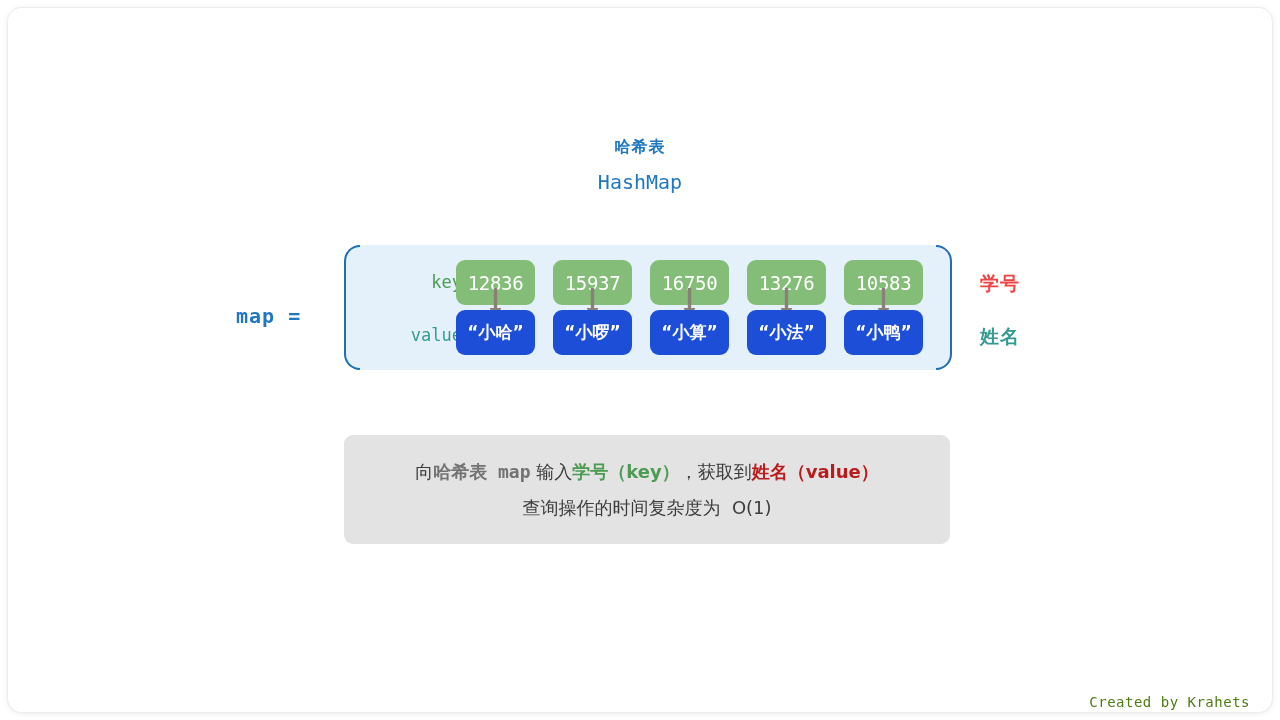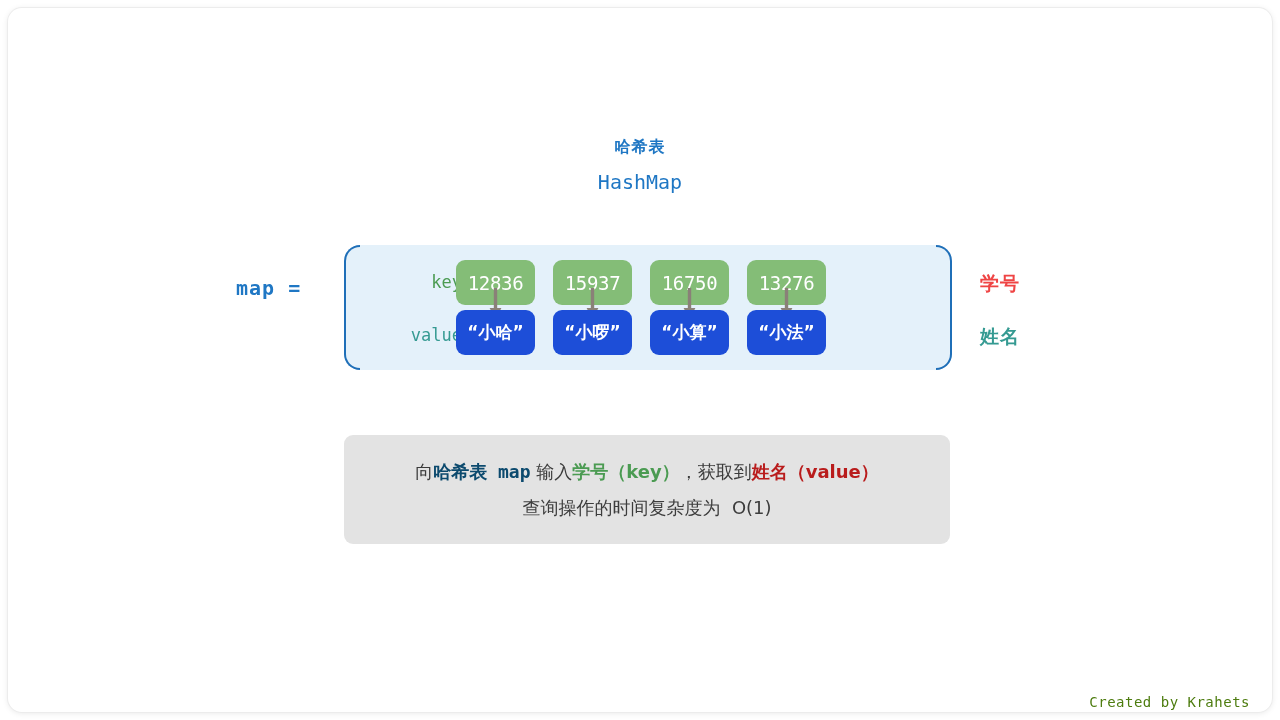--- a/index.html
+++ b/index.html
@@ -270,6 +270,14 @@
         <div class="value-box">“小法”</div>
       </div>
 
+      <div class="bucket">
+        <div class="key-box">10583</div>
+        <svg class="bucket-arrow" viewBox="0 0 15 32" xmlns="http://www.w3.org/2000/svg">
+          <line x1="7.5" y1="0" x2="7.5" y2="22" stroke="#8a8078" stroke-width="3.4"></line>
+          <polygon points="7.5,31 1.6,20 13.4,20" fill="#8a8078"></polygon>
+        </svg>
+        <div class="value-box">“小鸭”</div>
+      </div>
 
     </div>
   </div>

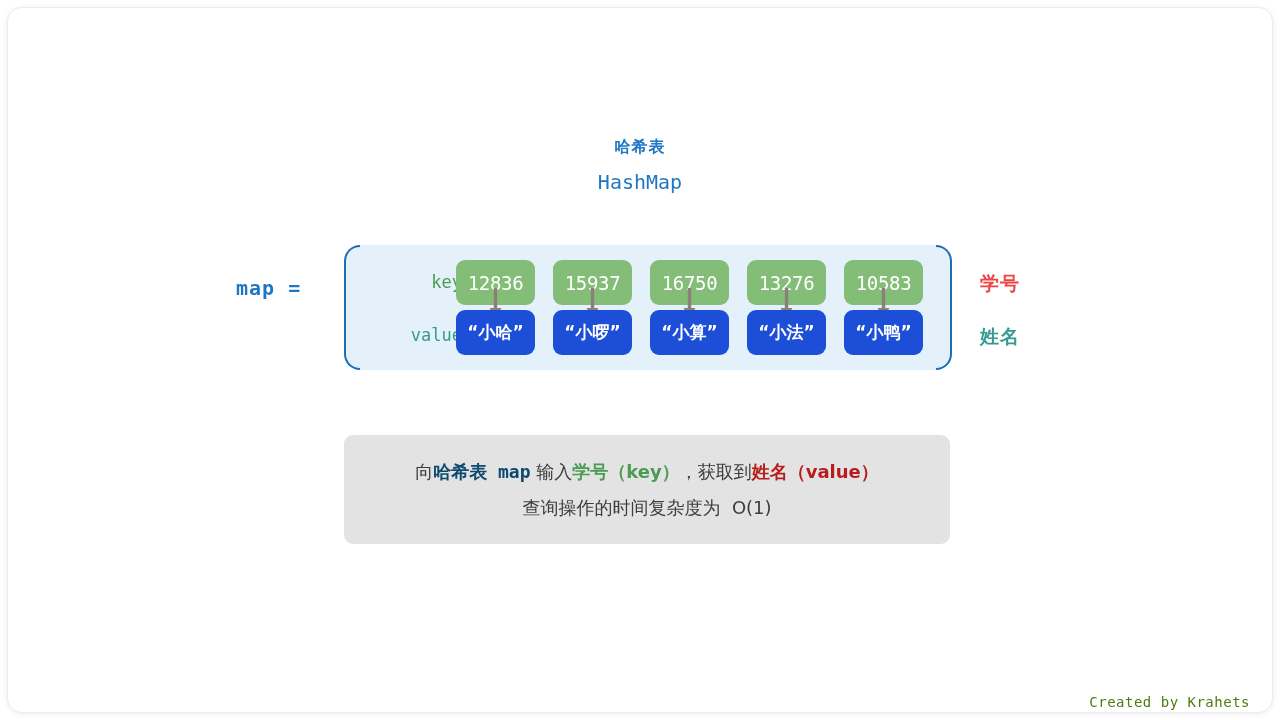--- a/index.html
+++ b/index.html
@@ -55,7 +55,7 @@
   #map-label {
     position: absolute;
     left: 228px;
-    top: 268px;
+    top: 296px;
     width: 110px;
     text-align: left;
     font-family: "DejaVu Sans Mono", monospace;

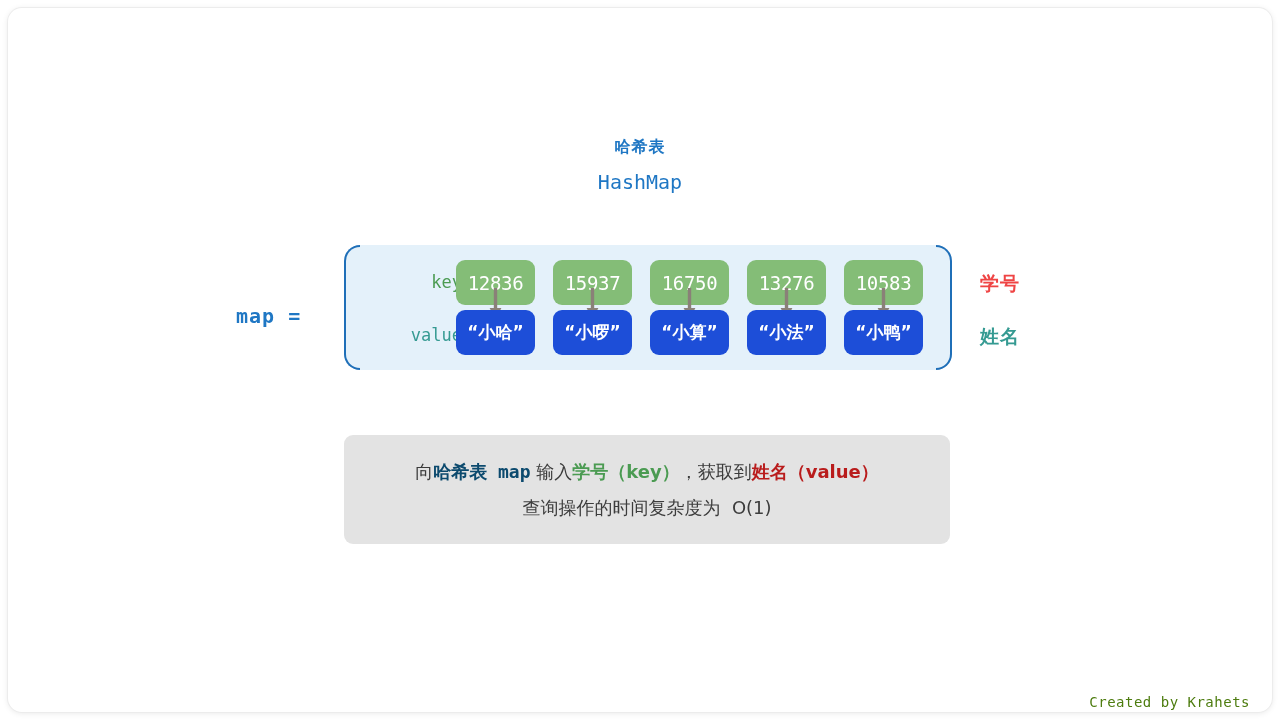--- a/index.html
+++ b/index.html
@@ -195,7 +195,7 @@
     line-height: 24px;
     white-space: pre;
   }
-  .cap-blue  { color: #0c4a6e; font-weight: bold; }
+  .cap-blue  { color: #737373; font-weight: bold; }
   .cap-green { color: #4b9b52; font-weight: bold; }
   .cap-teal  { color: #b91c1c; font-weight: bold; }
   .cap-mono  { font-family: "DejaVu Sans Mono", monospace; }

